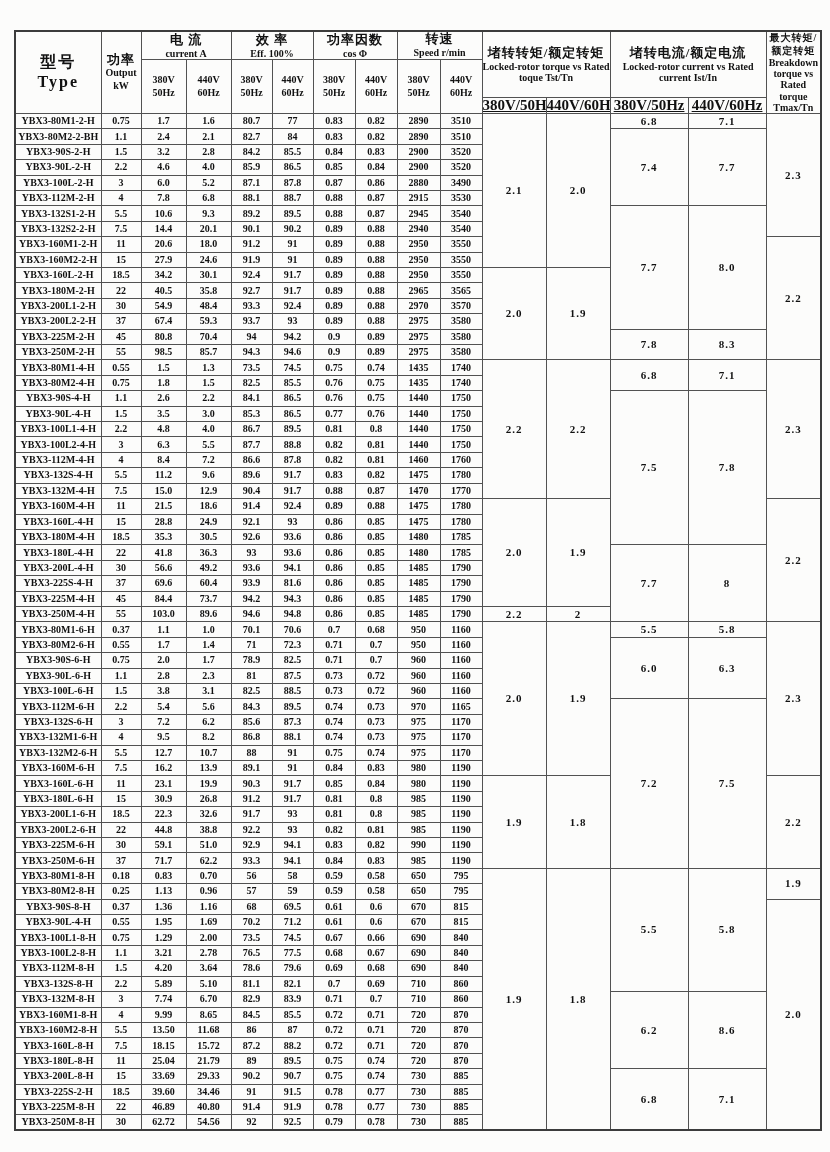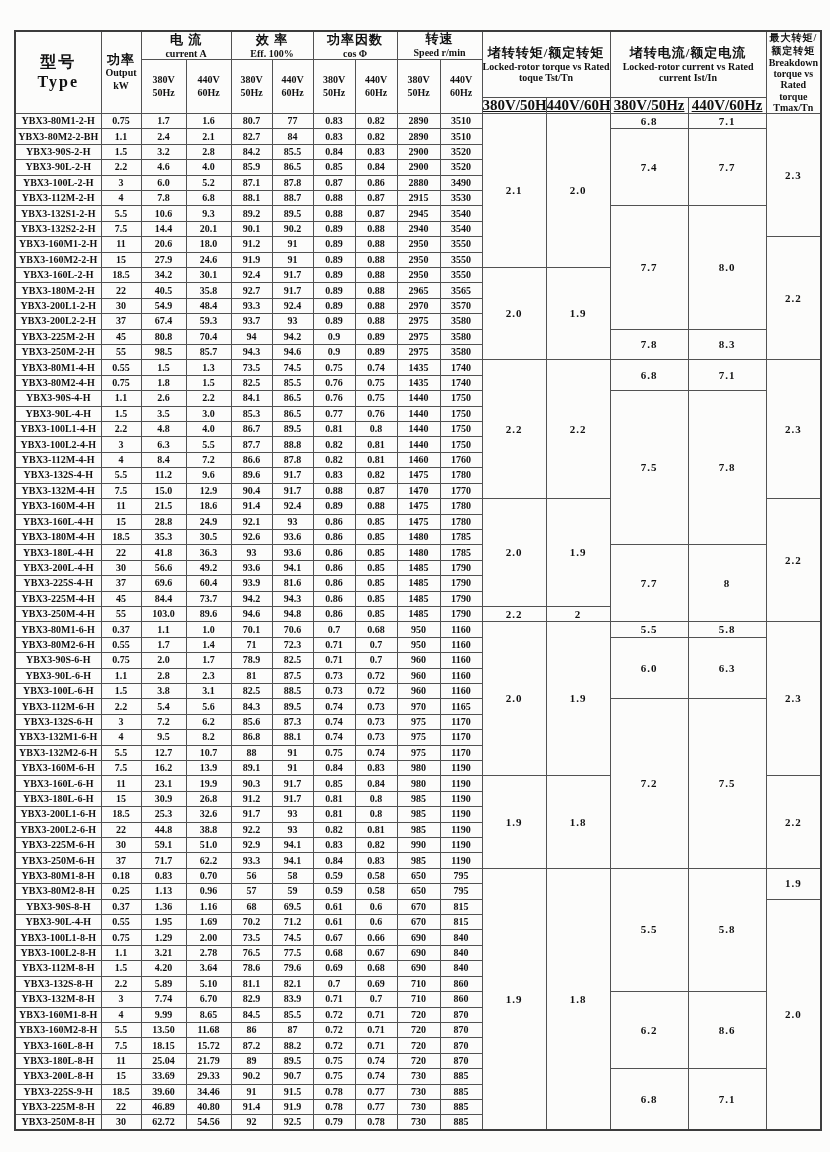--- a/index.html
+++ b/index.html
@@ -697,7 +697,7 @@
         <tr>
           <td class="model">YBX3-200L1-6-H</td>
           <td>18.5</td>
-          <td>25.3</td>
+          <td>22.3</td>
           <td>32.6</td>
           <td>91.7</td>
           <td>93</td>

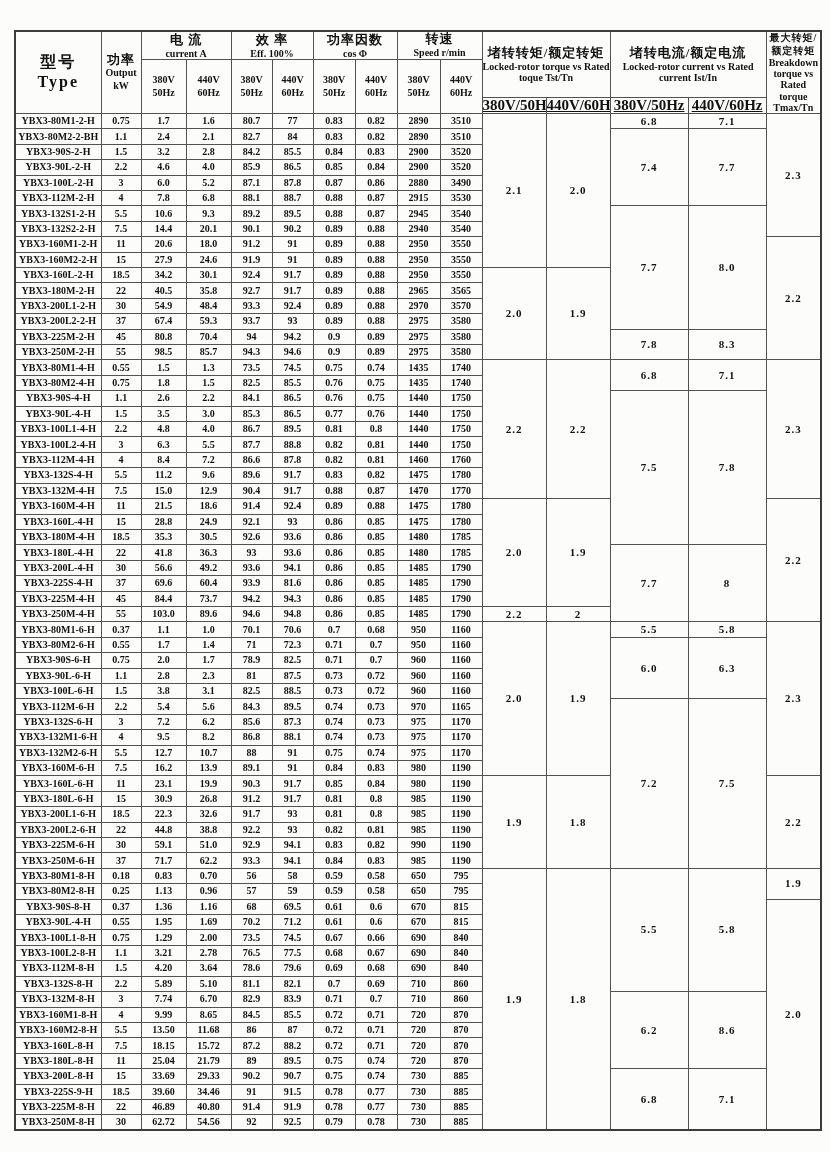--- a/index.html
+++ b/index.html
@@ -921,7 +921,7 @@
           <td rowspan="4" class="big">7.1</td>
         </tr>
         <tr>
-          <td class="model">YBX3-225S-9-H</td>
+          <td class="model">YBX3-225S-2-H</td>
           <td>18.5</td>
           <td>39.60</td>
           <td>34.46</td>

